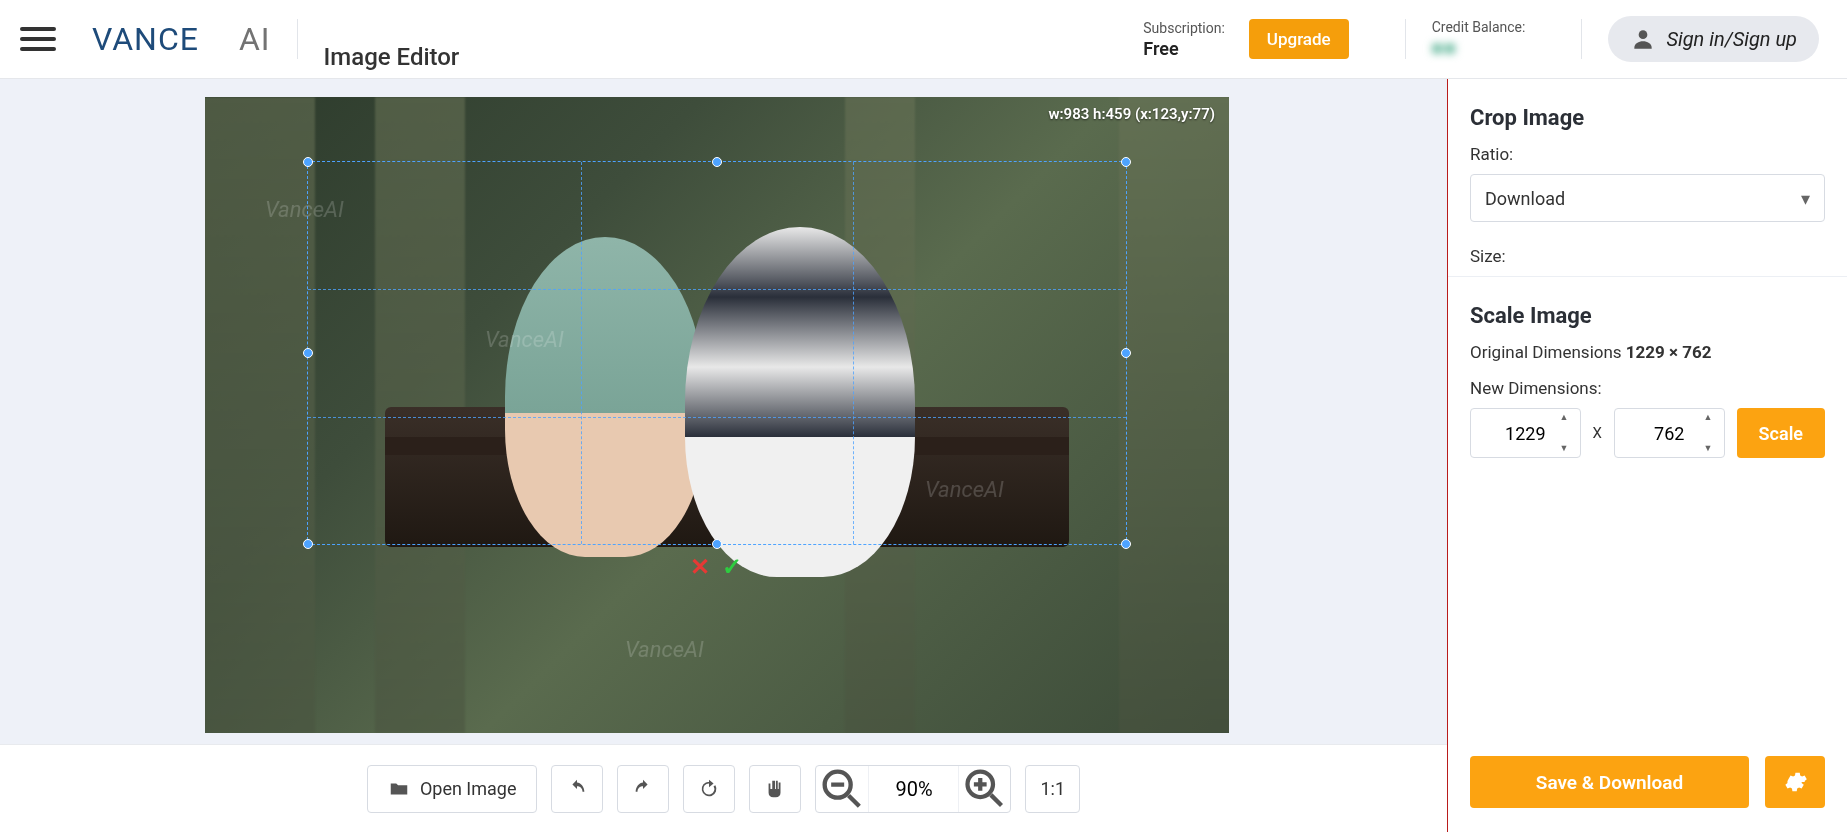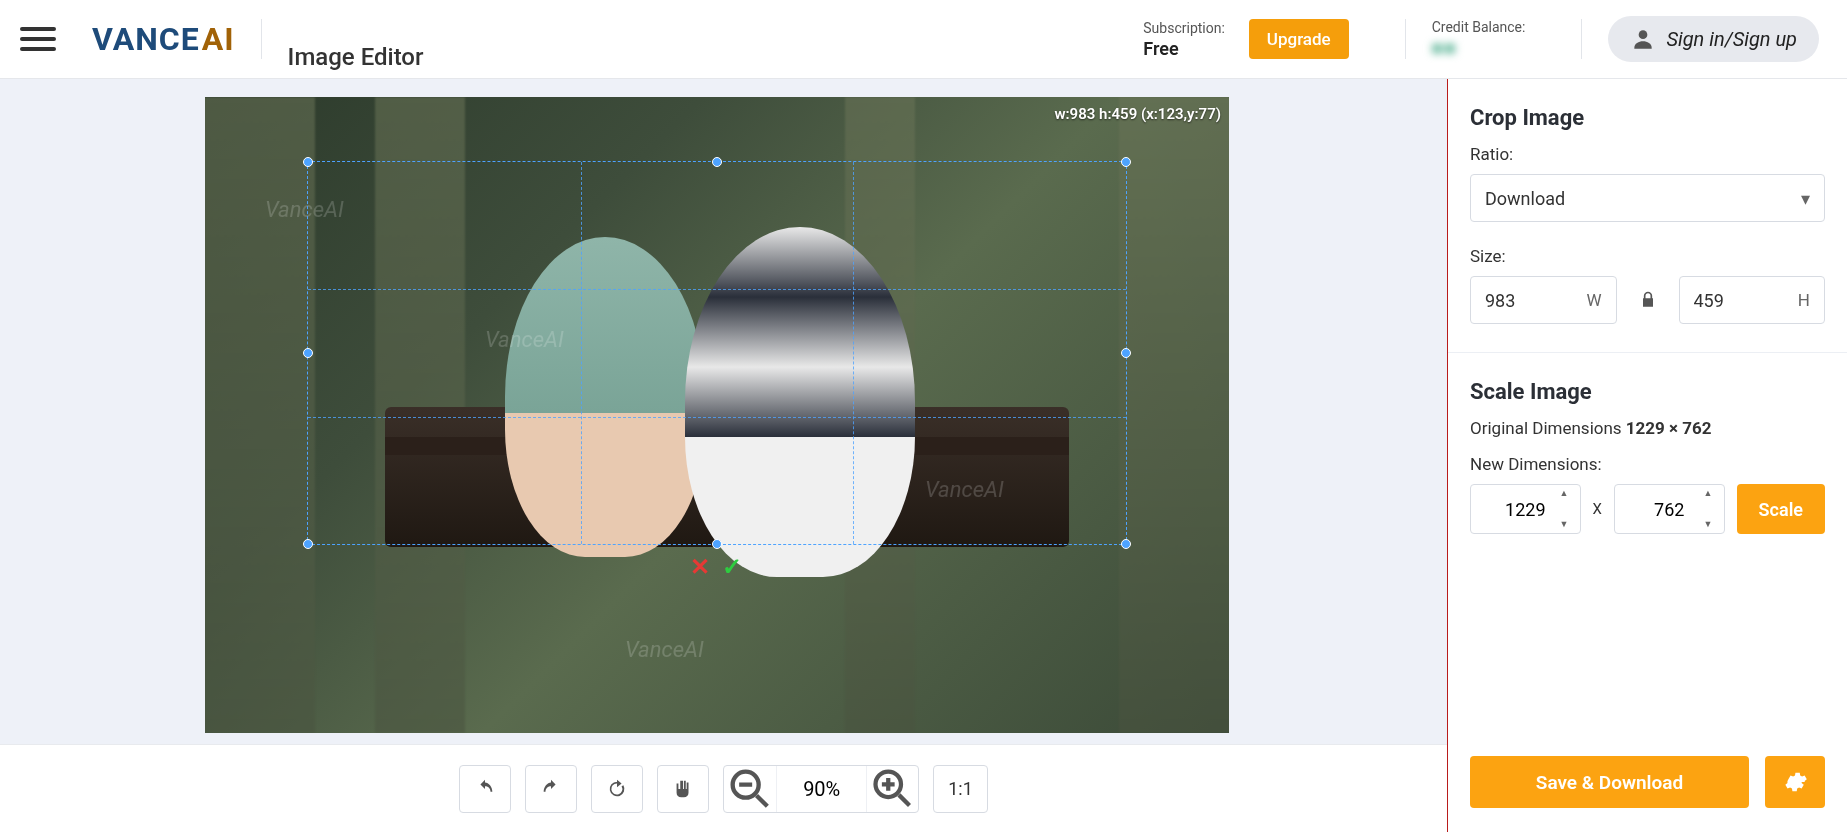--- a/index.html
+++ b/index.html
@@ -22,7 +22,7 @@
   }
   .hamburger span { display:block; height:4px; background:#333; border-radius:2px; }
 
-  .logo { display:flex; align-items:center; gap:2px; font-size:32px; font-weight:700; letter-spacing:1px; }
+  .logo { display:flex; align-items:center; gap:2px; font-size:32px; font-weight:400; letter-spacing:1px; }
   .logo .v { color:#1e4b7a; }
   .logo .ai { color:#a16207; }
 

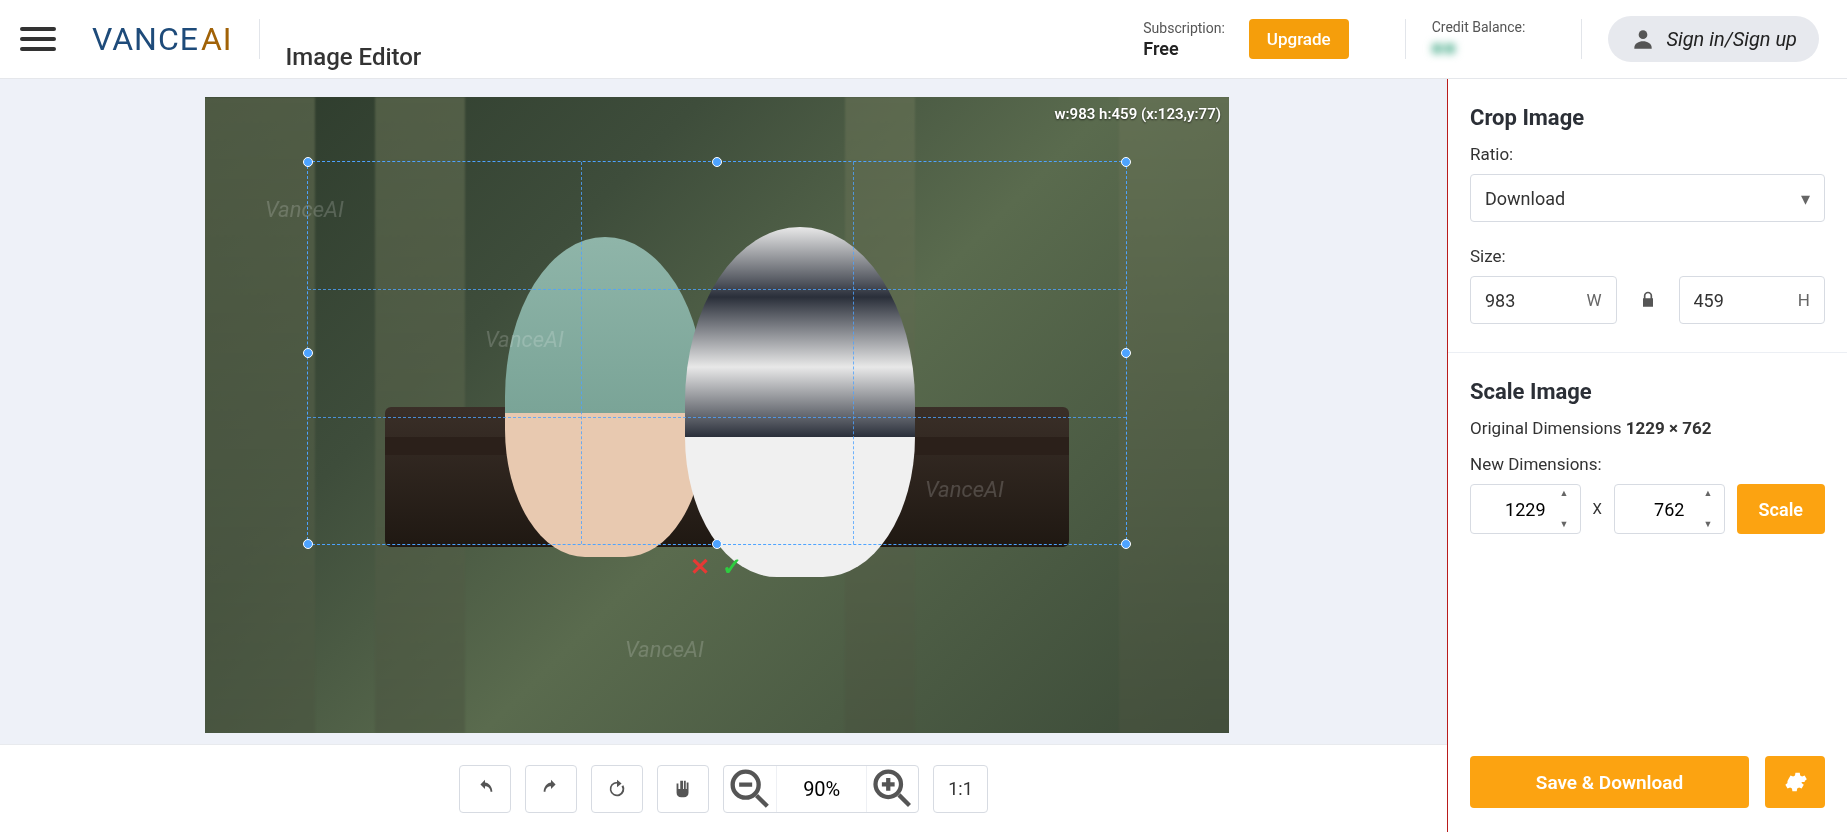--- a/index.html
+++ b/index.html
@@ -24,7 +24,7 @@
 
   .logo { display:flex; align-items:center; gap:2px; font-size:32px; font-weight:400; letter-spacing:1px; }
   .logo .v { color:#1e4b7a; }
-  .logo .ai { color:#a16207; }
+  .logo .ai { color:#737373;margin-left:38px; }
 
   .divider { width:1px; height:40px; background:#e2e5ea; margin:0 26px; }
 

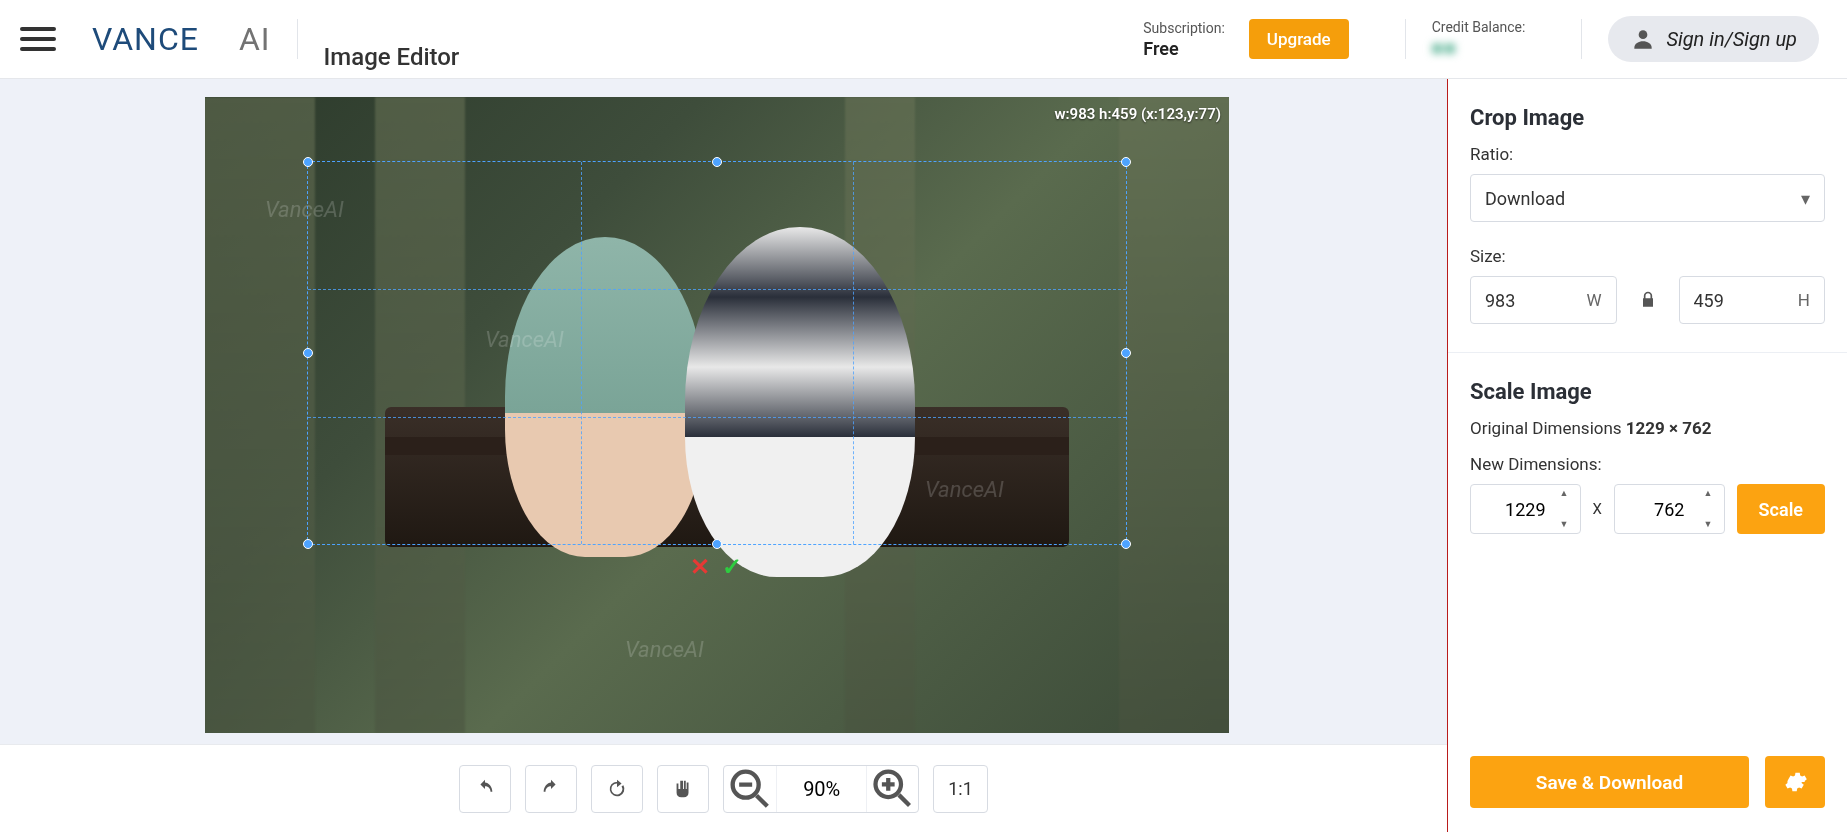--- a/index.html
+++ b/index.html
@@ -92,7 +92,7 @@
   .crop-box .grid-v { top:0; bottom:0; width:0; border-left:1px dashed rgba(77,163,255,.8);}
   .crop-box .grid-h { left:0; right:0; height:0; border-top:1px dashed rgba(77,163,255,.8);}
   .handle { position:absolute; width:10px; height:10px; background:#4da3ff; border:1px solid #fff; border-radius:50%; margin:-5px; cursor:pointer;}
-  .dim-label { position:absolute; top:8px; right:8px; color:#fff; font-size:15px; font-weight:600; text-shadow:0 1px 2px rgba(0,0,0,.6);}
+  .dim-label { position:absolute; top:8px; right:14px; color:#fff; font-size:15px; font-weight:600; text-shadow:0 1px 2px rgba(0,0,0,.6);}
   .crop-actions { position:absolute; display:flex; gap:12px; }
   .crop-actions .x { color:#e53935; font-size:24px; font-weight:900; cursor:pointer;}
   .crop-actions .v { color:#2ecc40; font-size:24px; font-weight:900; cursor:pointer;}

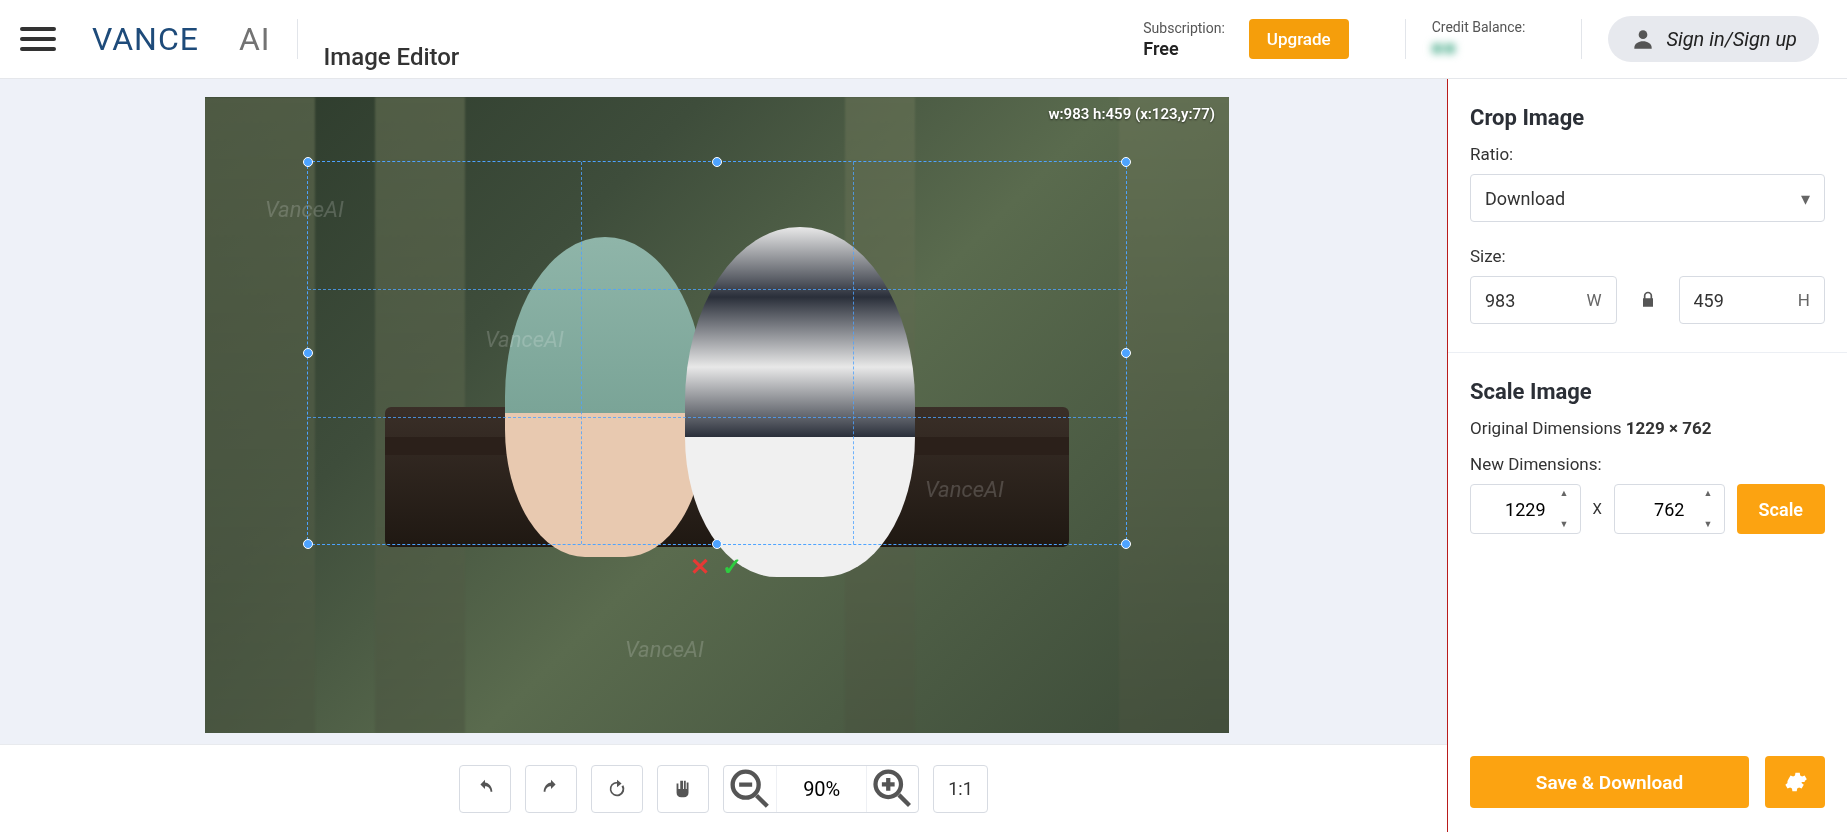--- a/index.html
+++ b/index.html
@@ -296,21 +296,6 @@
     </div>
 
     <div class="panel-label">Size:</div>
-    <div class="size-row">
-      <div class="size-input">
-        <input value="983" style="">
-        <span class="unit">W</span>
-      </div>
-      <div class="lock-btn">
-        <svg viewBox="0 0 24 24" width="20" height="20">
-            <path d="M7 10V7a5 5 0 0 1 10 0v3h1v10H6V10h1zm2 0h6V7a3 3 0 0 0-6 0v3z" fill="#555"></path>
-          </svg>
-      </div>
-      <div class="size-input">
-        <input value="459" style="">
-        <span class="unit">H</span>
-      </div>
-    </div>
 
     <div class="hr"></div>
 

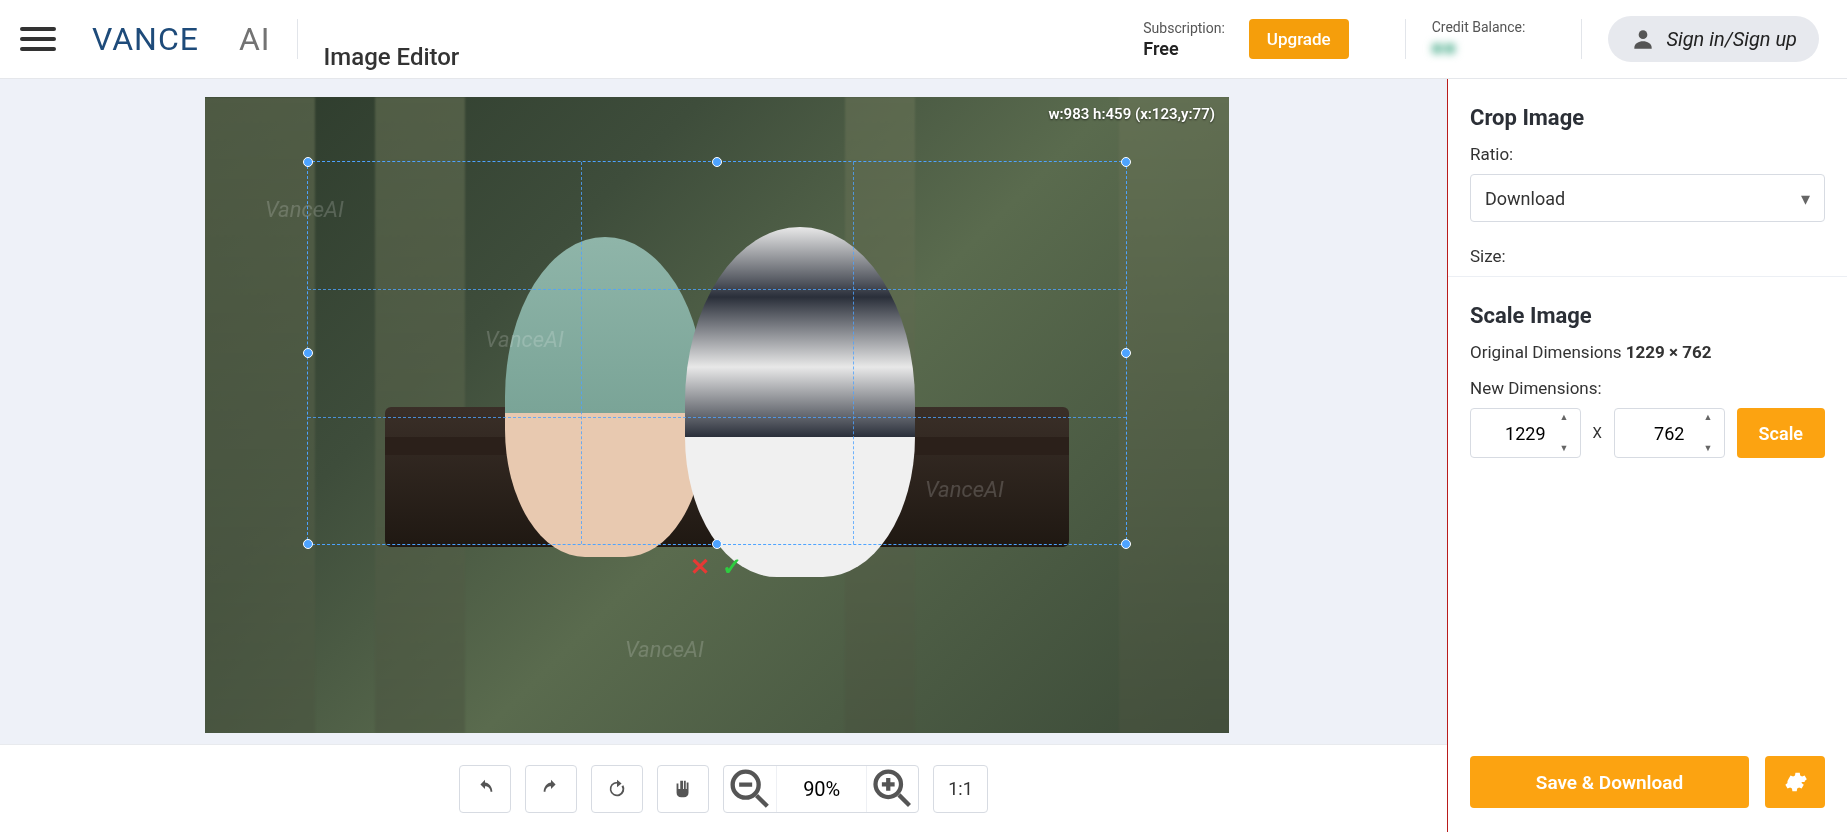--- a/index.html
+++ b/index.html
@@ -246,6 +246,12 @@
     </div>
 
     <div class="bottom-bar">
+      <button class="tb-btn" style="padding:0 20px">
+        <svg viewBox="0 0 24 24">
+            <path d="M3 6h6l2 2h10v10H3z" fill="#555"></path>
+          </svg>
+        <span>Open Image</span>
+      </button>
       <button class="tb-btn">
         <svg viewBox="0 0 24 24">
             <path d="M12 5V2L7 7l5 5V9c3 0 6 2 6 6h2c0-5-4-10-8-10z"></path>

